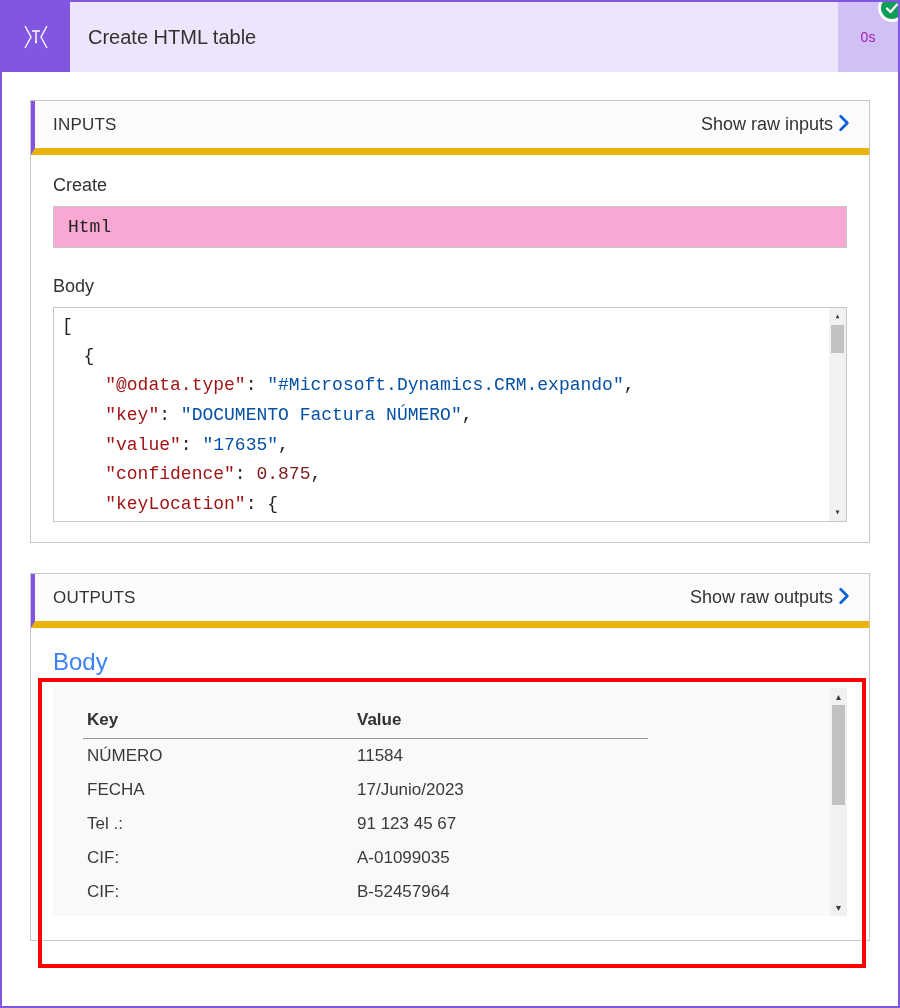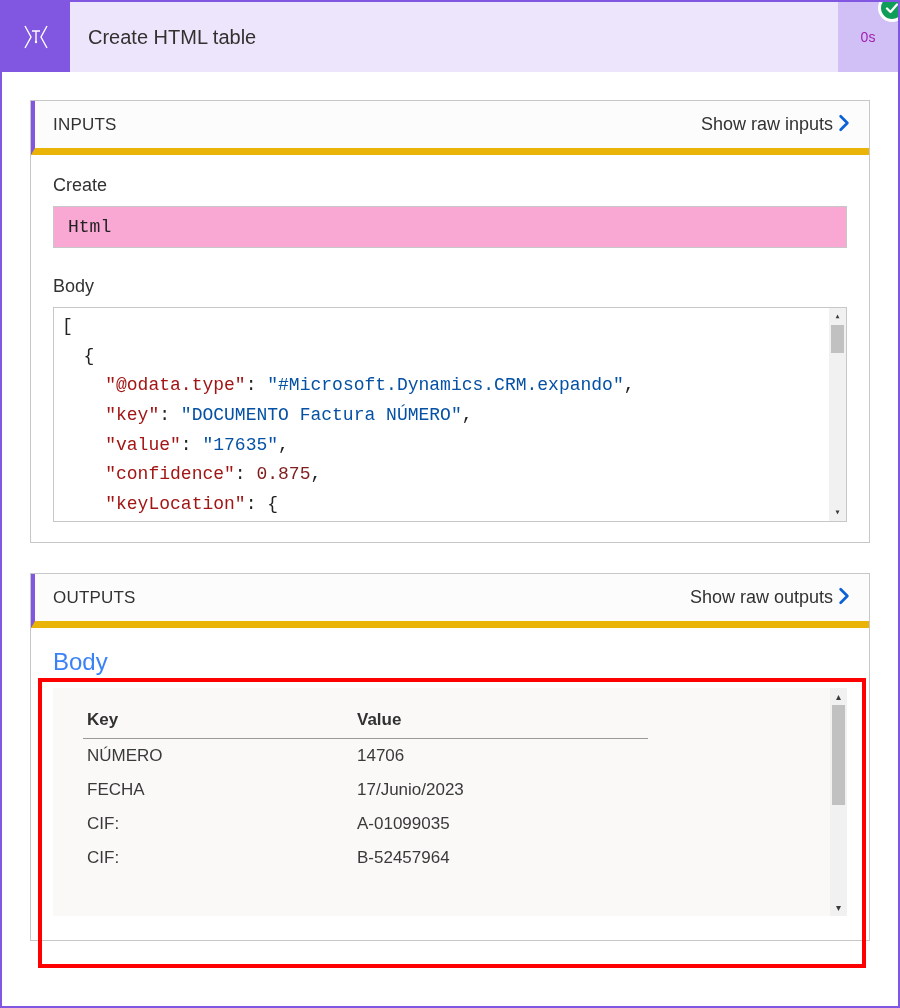--- a/index.html
+++ b/index.html
@@ -297,7 +297,7 @@
           <tbody id="body-rows">
               <tr>
                 <td class="col-key">NÚMERO</td>
-                <td>14706</td>
+                <td>11584</td>
               </tr>
               <tr>
                 <td class="col-key">FECHA</td>

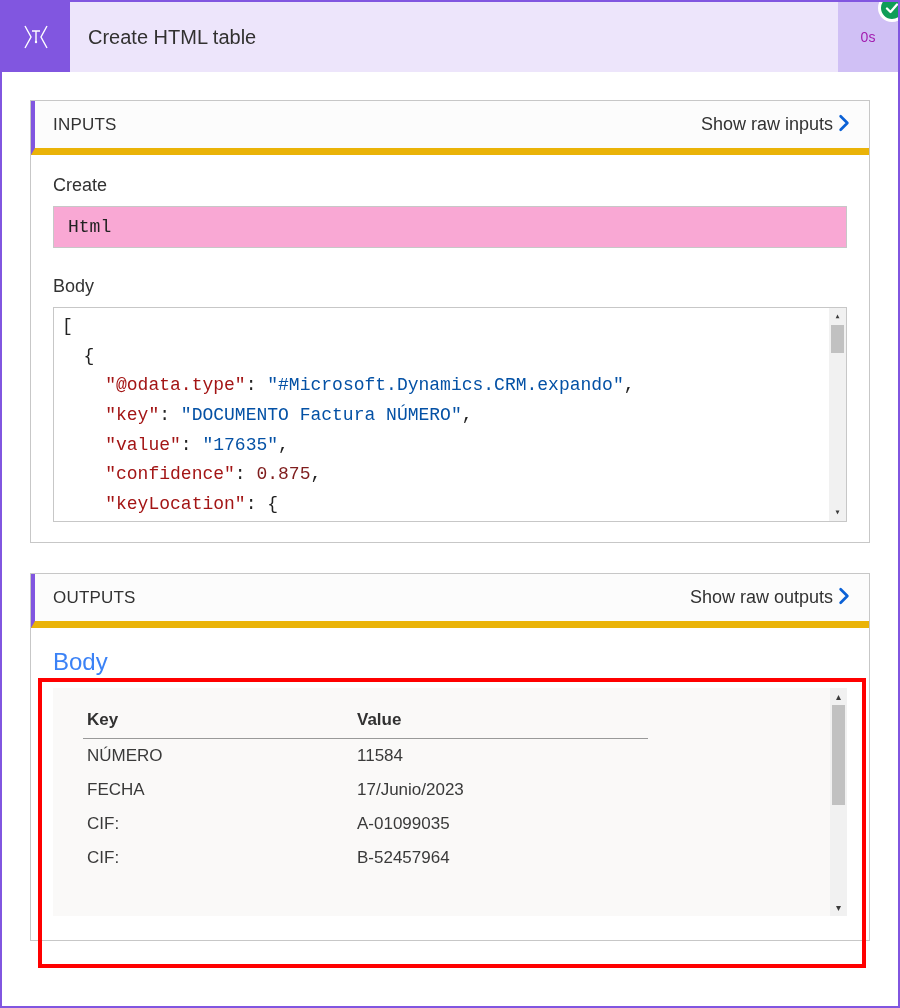--- a/index.html
+++ b/index.html
@@ -304,6 +304,10 @@
                 <td>17/Junio/2023</td>
               </tr>
               <tr>
+                <td class="col-key">Tel .:</td>
+                <td>91 123 45 67</td>
+              </tr>
+              <tr>
                 <td class="col-key">CIF:</td>
                 <td>A-01099035</td>
               </tr>

